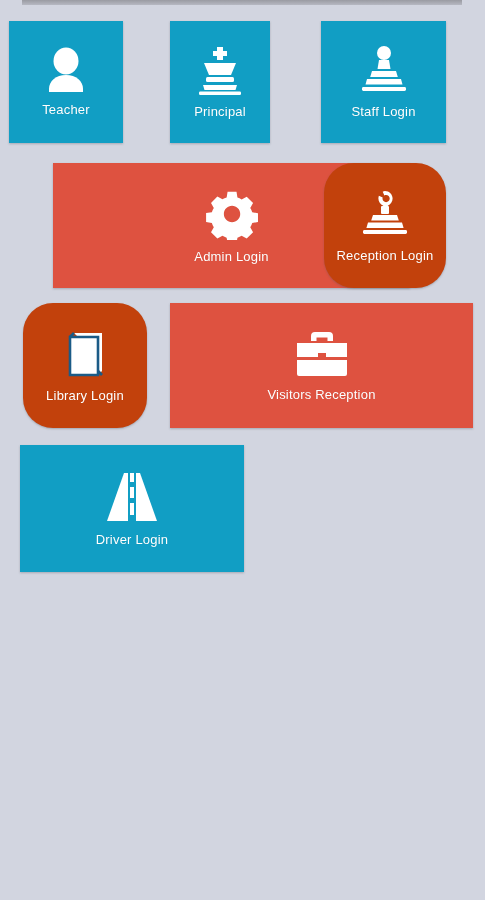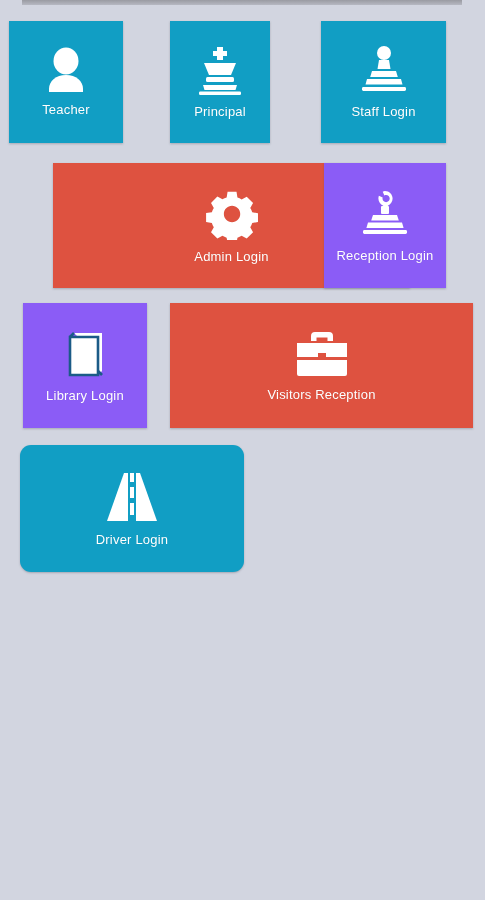--- a/index.html
+++ b/index.html
@@ -69,7 +69,7 @@
   
   .theme-cyan { background: #119ec4; }
   .theme-red  { background: #de5240; }
-  .theme-navy { background: #8b5cf6; }
+  .theme-navy { background: #c2410c; border-radius: 30px; }
 </style>
 </head>
 <body>

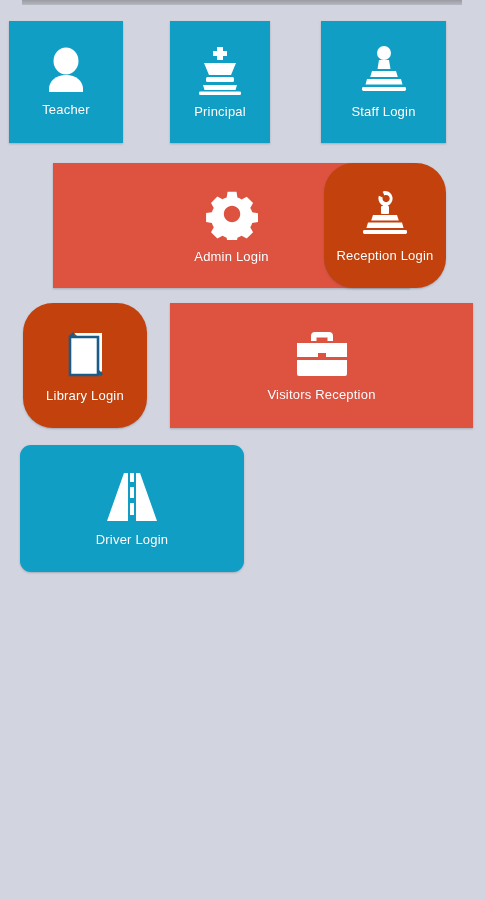--- a/index.html
+++ b/index.html
@@ -159,7 +159,7 @@
     <span class="tile-label">Visitors Reception</span>
   </div>
 
-  <div class="tile theme-cyan" style="left:20px; top:445px; width:224px; height:127px;border-radius:11px;">
+  <div class="tile theme-cyan" style="left:20px; top:445px; width:224px; height:127px;">
     <span class="tile-icon">
       <svg width="58" height="52" viewBox="0 0 58 52" aria-hidden="true">
         <path d="M21 2h4v48H4z" fill="#ffffff"></path>

